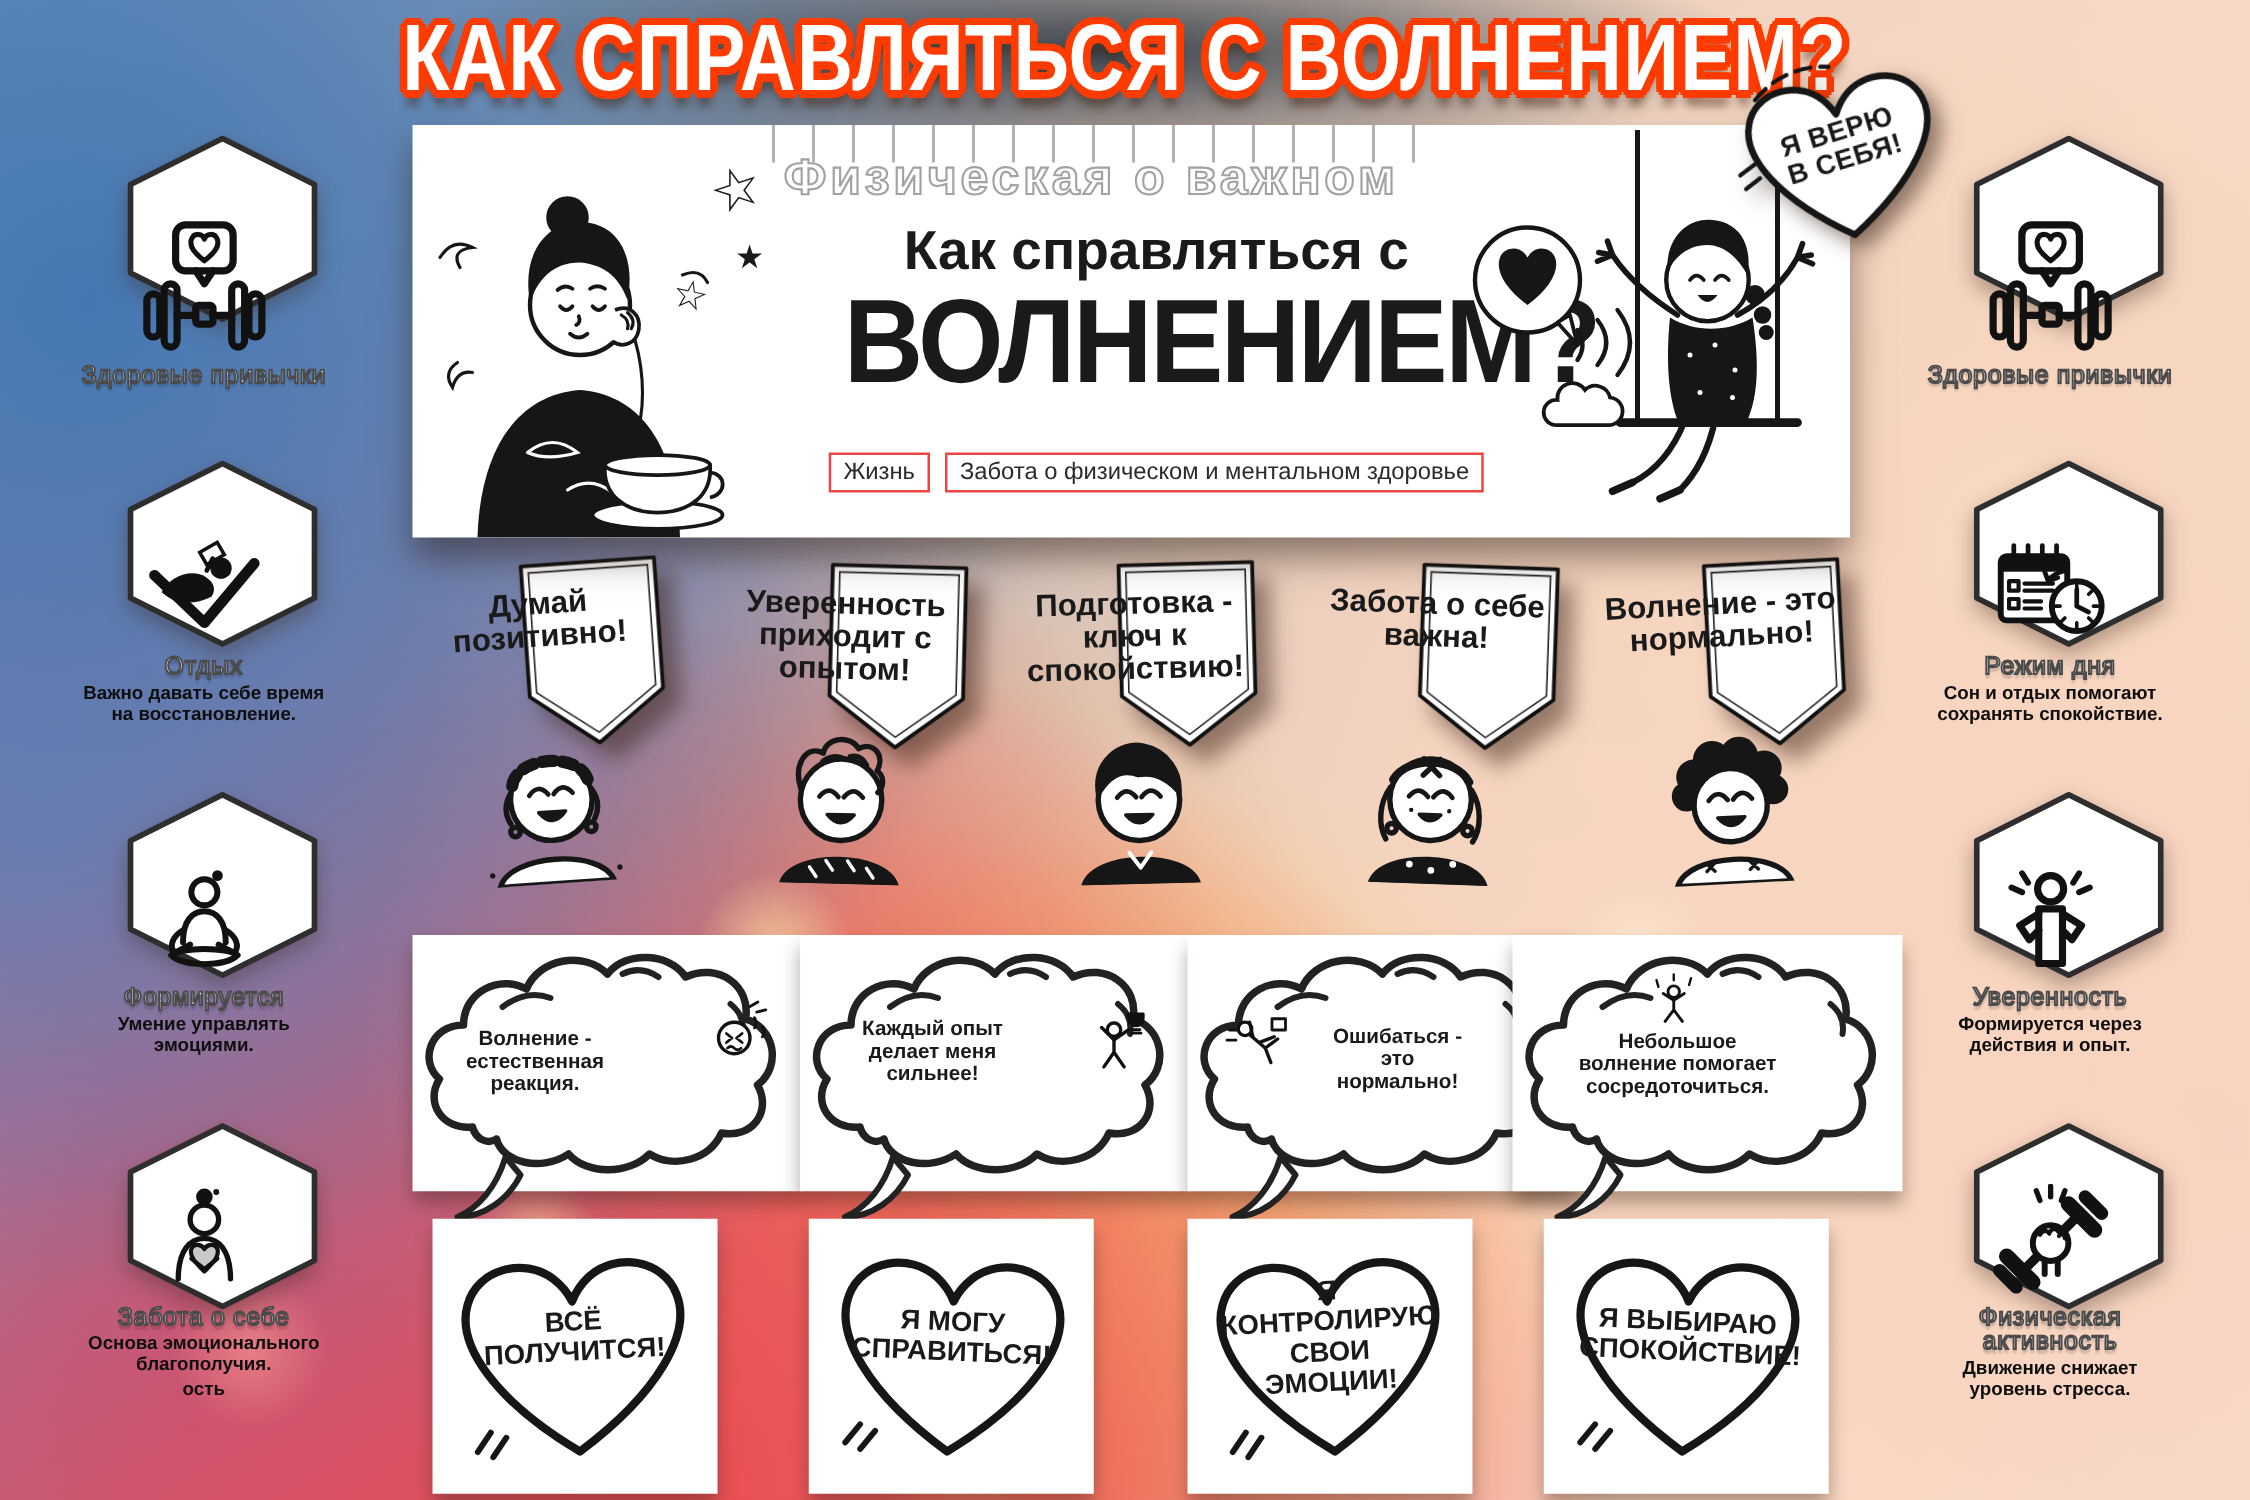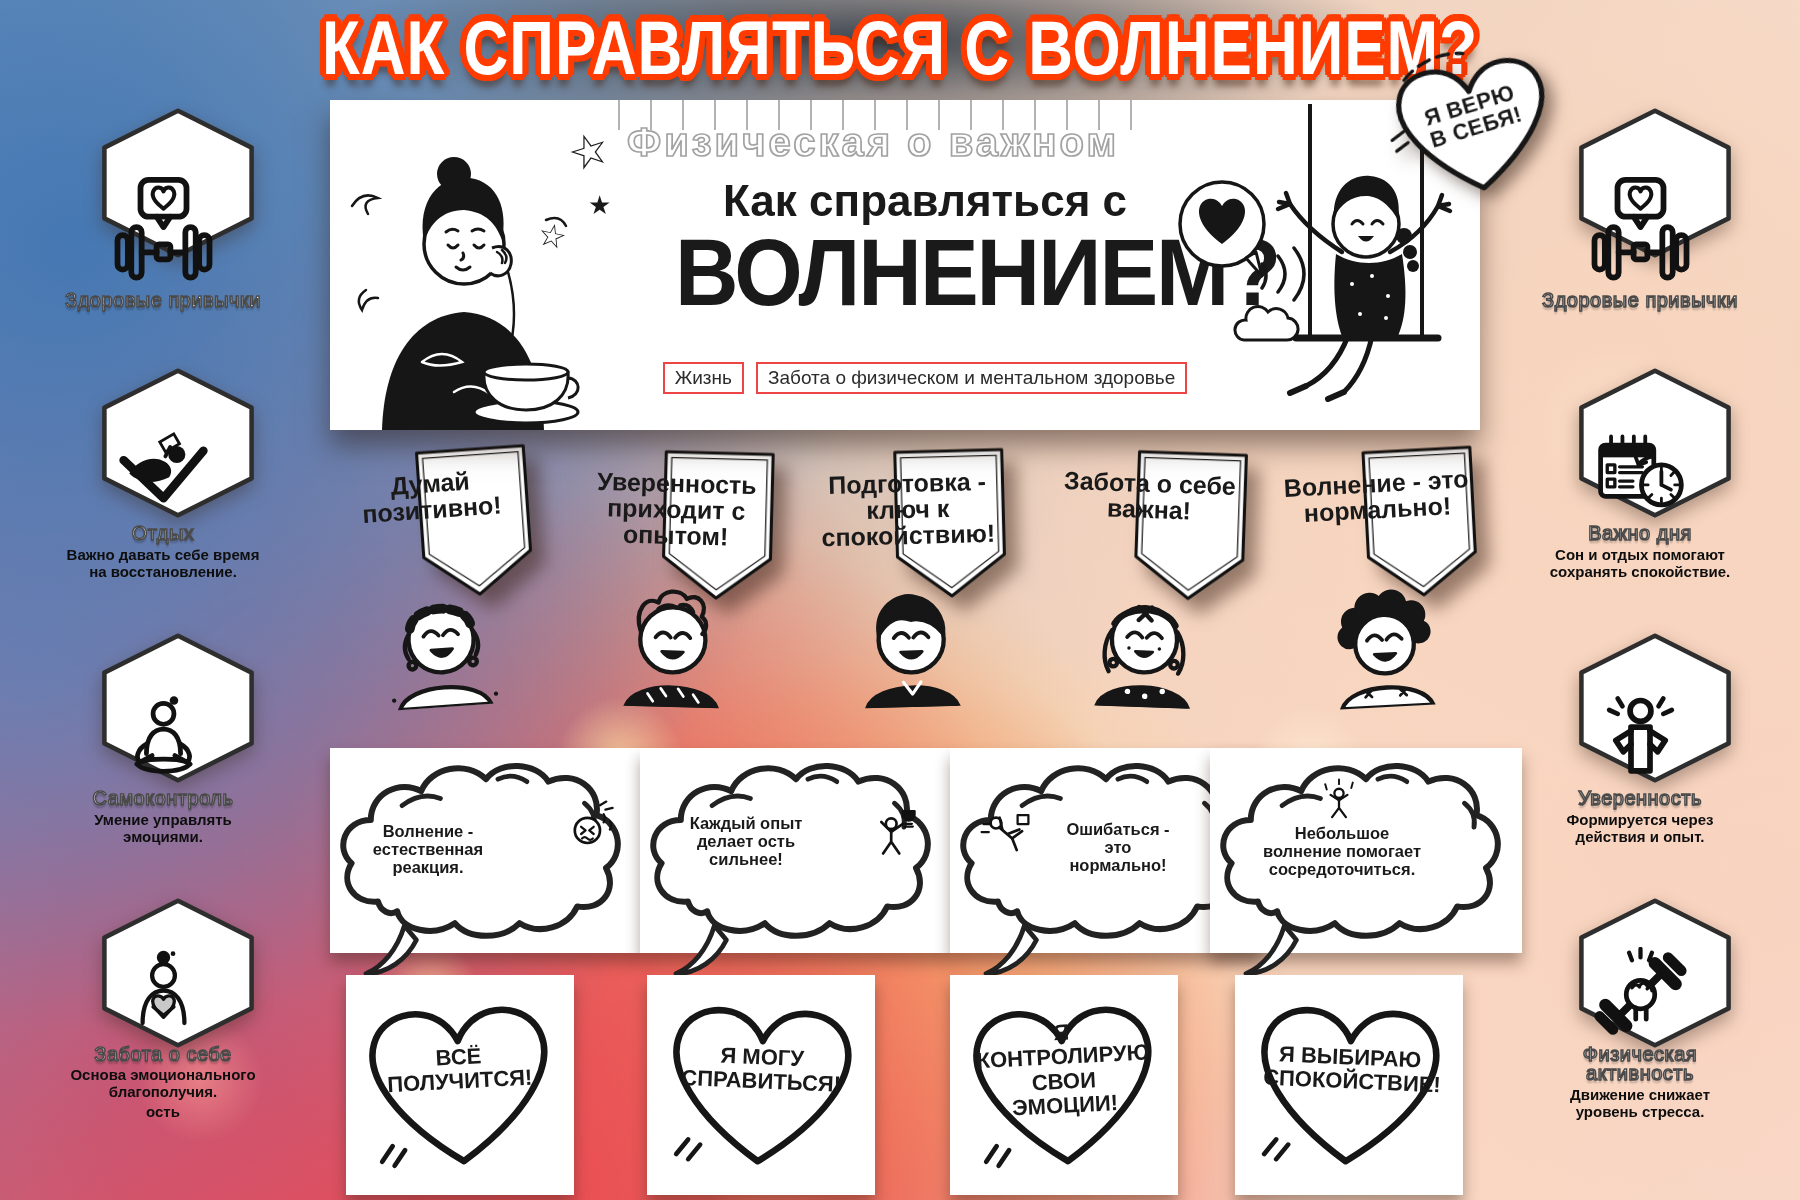--- a/index.html
+++ b/index.html
@@ -490,7 +490,7 @@
       <svg class="hexicon">
           <use href="#sym-calendar"></use>
         </svg>
-      <div class="hex-title">Важно дня</div>
+      <div class="hex-title">Режим дня</div>
       <div class="hex-sub">Сон и отдых помогают сохранять спокойствие.</div>
     </div>
   </div>

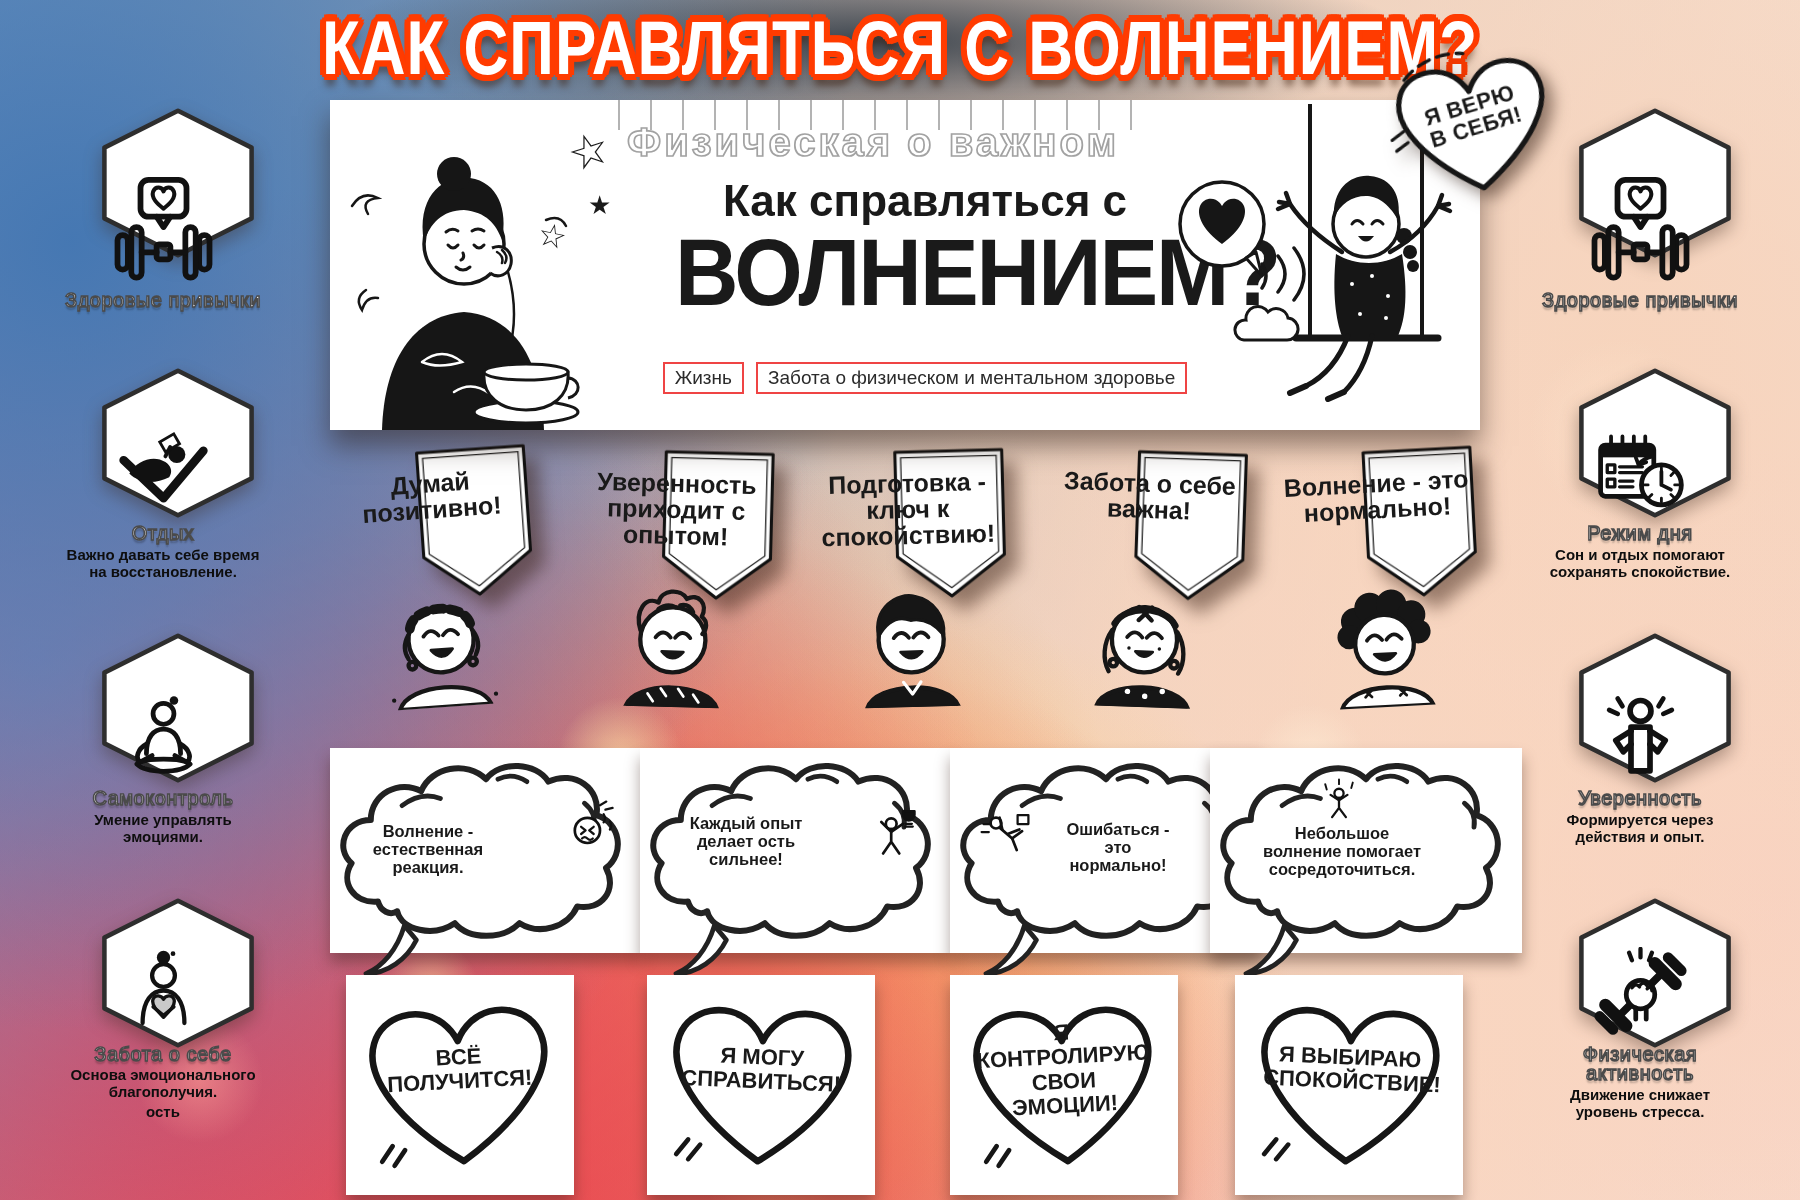--- a/index.html
+++ b/index.html
@@ -452,7 +452,7 @@
       <svg class="hexicon">
           <use href="#sym-meditate"></use>
         </svg>
-      <div class="hex-title">Самоконтроль</div>
+      <div class="hex-title">Формируется</div>
       <div class="hex-sub">Умение управлять эмоциями.</div>
     </div>
   </div>

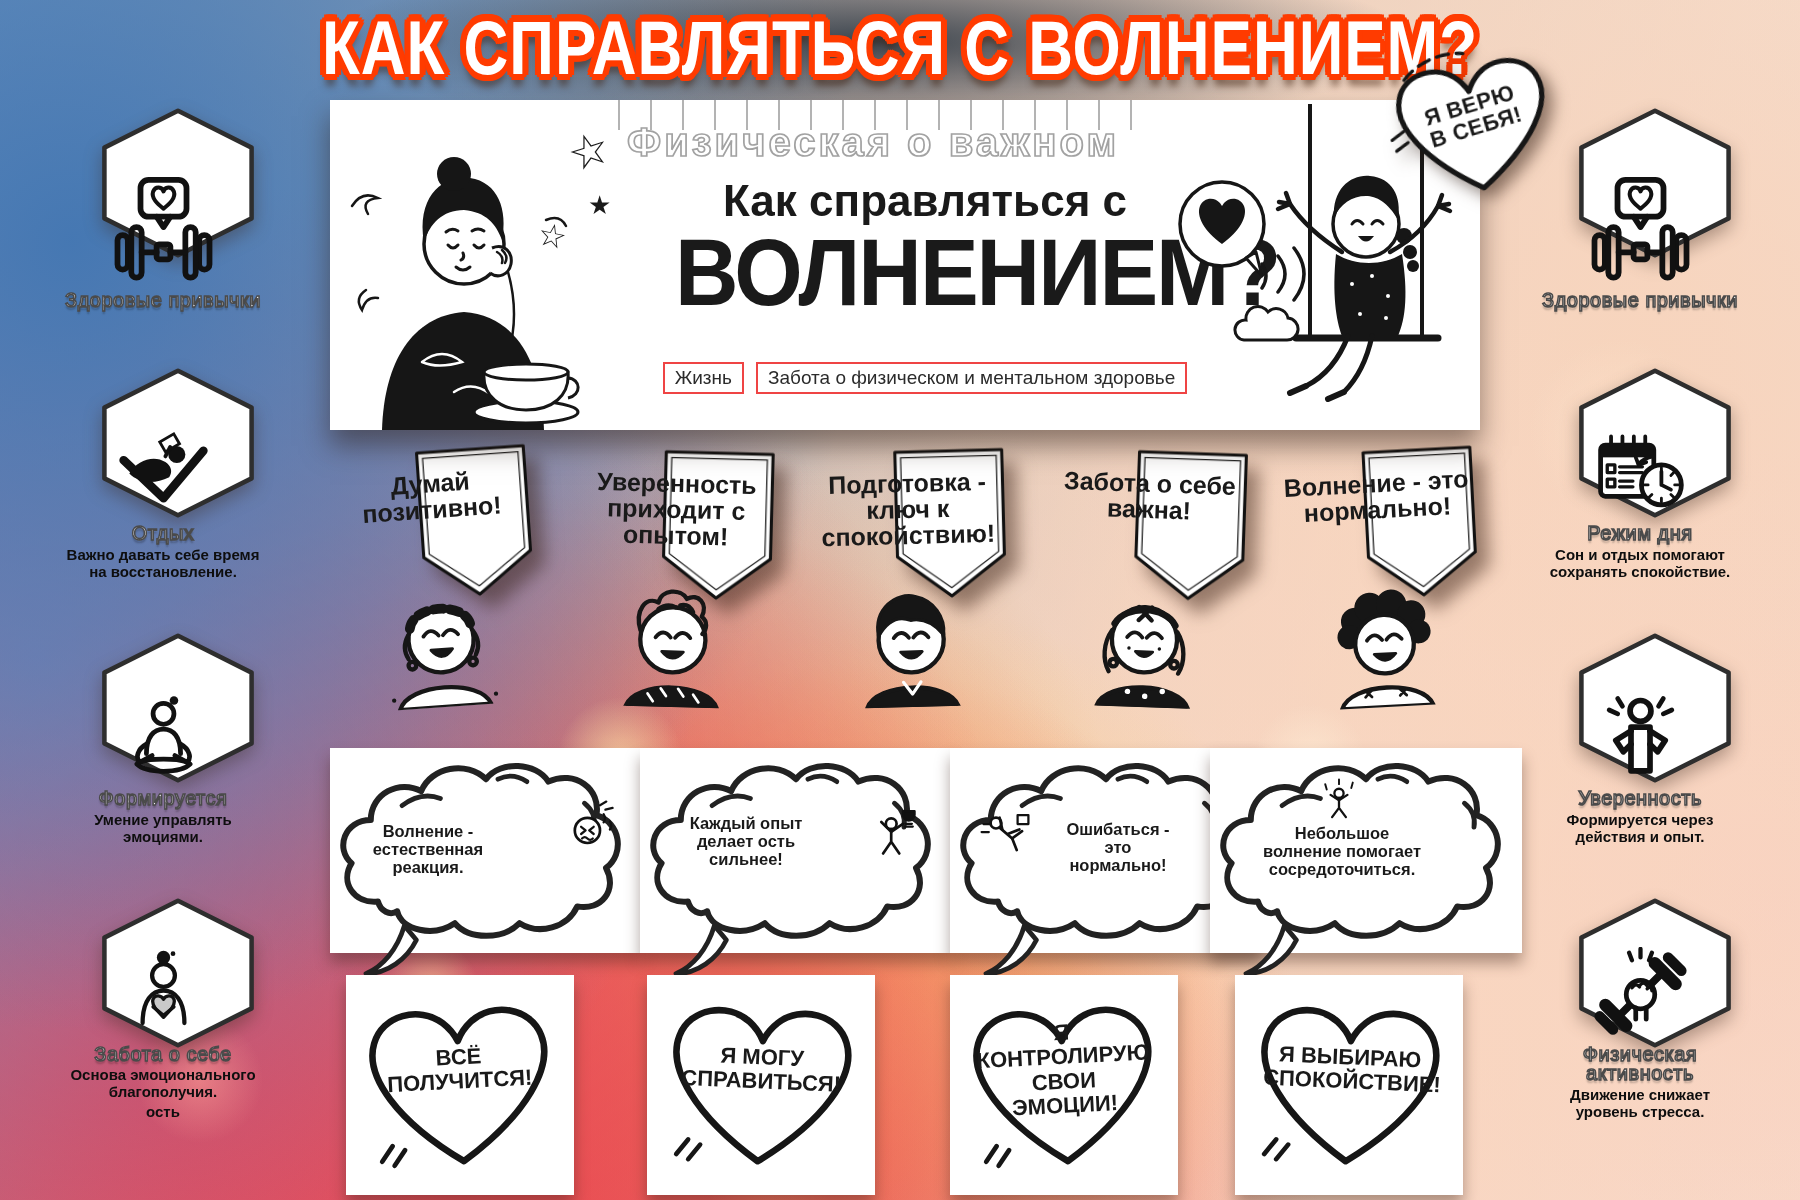--- a/index.html
+++ b/index.html
@@ -581,7 +581,7 @@
     <svg class="doodle" viewBox="0 0 60 60">
         <use href="#d-trophy"></use>
       </svg>
-    <div class="cloud-text">Каждый опыт делает ость сильнее!</div>
+    <div class="cloud-text">Каждый опыт делает меня сильнее!</div>
   </div>
   <div class="cloud-card cc3">
     <svg class="shape" viewBox="0 0 260 205">

